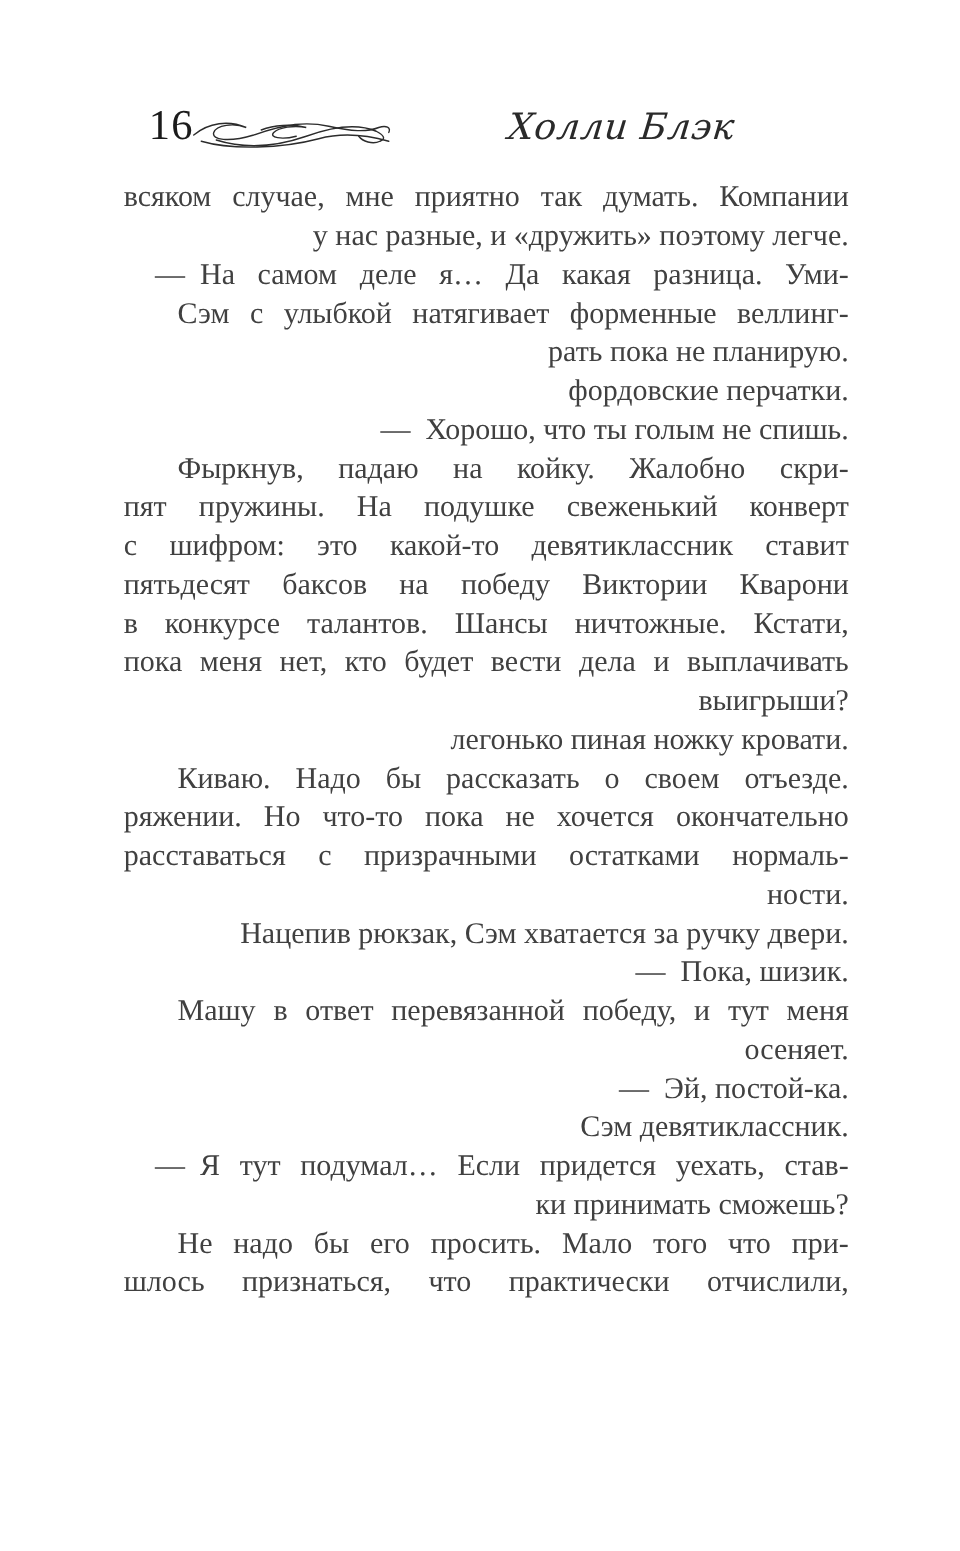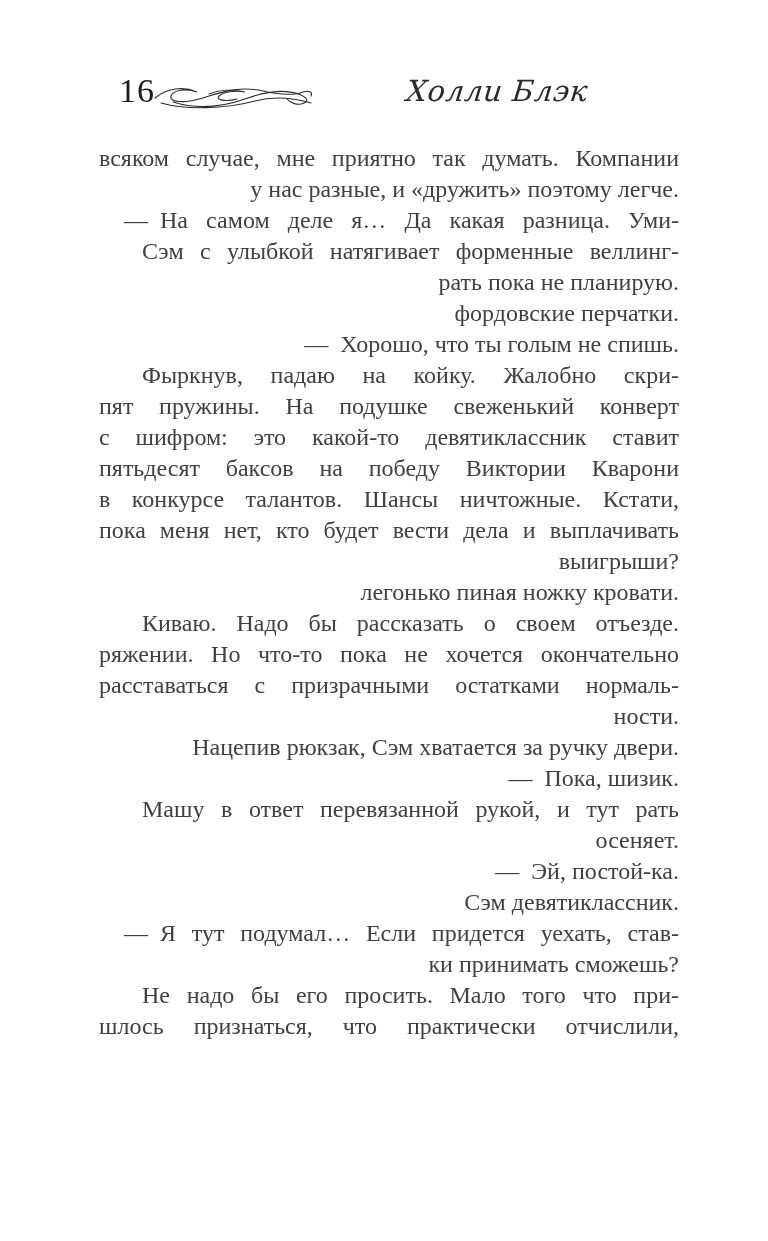--- a/index.html
+++ b/index.html
@@ -12,7 +12,7 @@
     overflow: hidden;
     color: #1e1e1e;
   }
-  .running-head { position: absolute; left: 0; top: 0; width: 672px; height: 130px; }
+  .running-head { position: absolute; left: 0; top: 10px; width: 672px; height: 130px; }
   .pagenum {
     position: absolute;
     left: 119px;

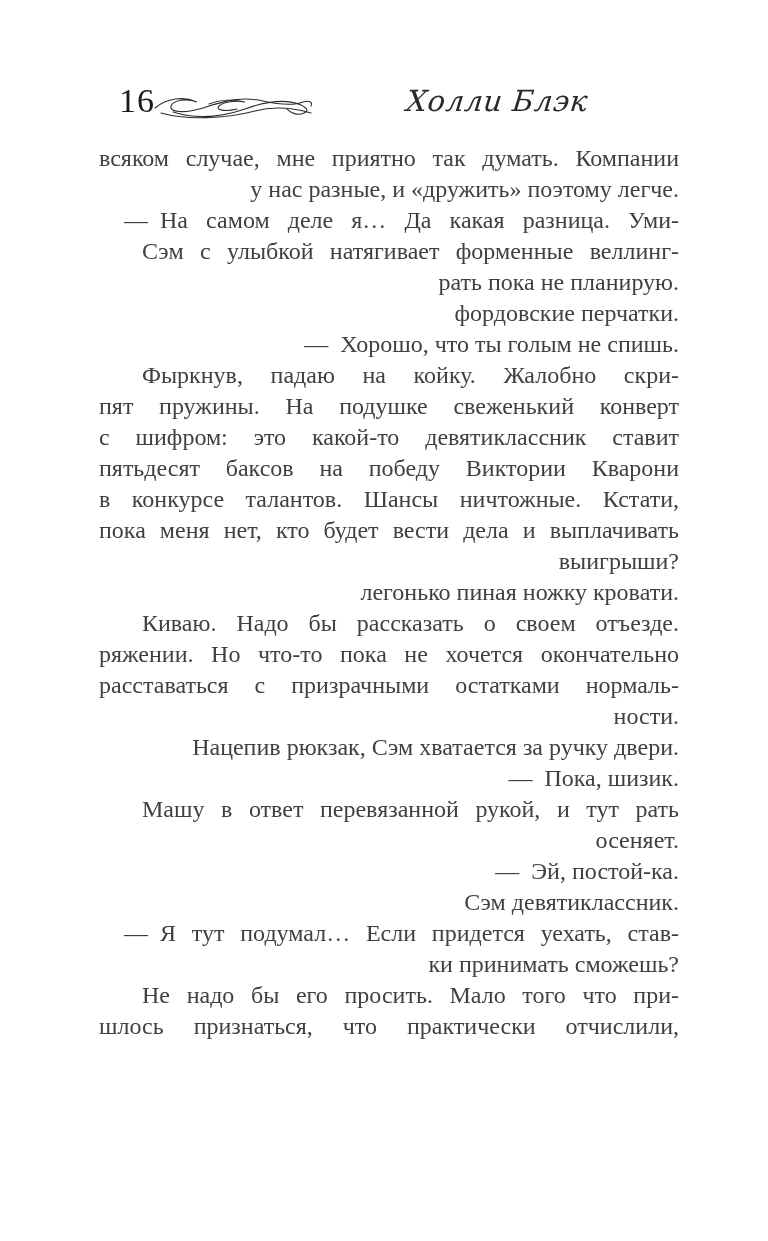--- a/index.html
+++ b/index.html
@@ -108,7 +108,7 @@
       <div class="line">ности.</div>
       <div class="line ip">Нацепив рюкзак, Сэм хватается за ручку двери.</div>
       <div class="line id">— Пока, шизик.</div>
-      <div class="line j ip">Машу в ответ перевязанной рукой, и тут рать</div>
+      <div class="line j ip">Машу в ответ перевязанной победу, и тут меня</div>
       <div class="line">осеняет.</div>
       <div class="line id">— Эй, постой-ка.</div>
       <div class="line ip">Сэм девятиклассник.</div>

